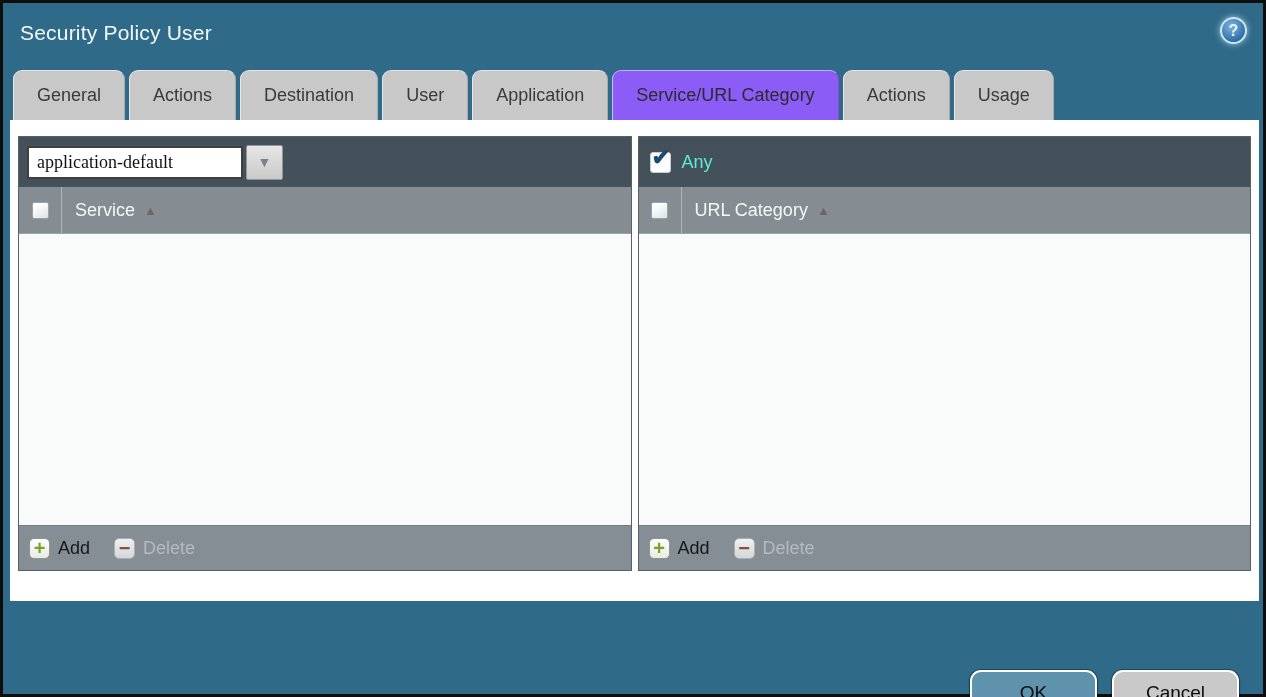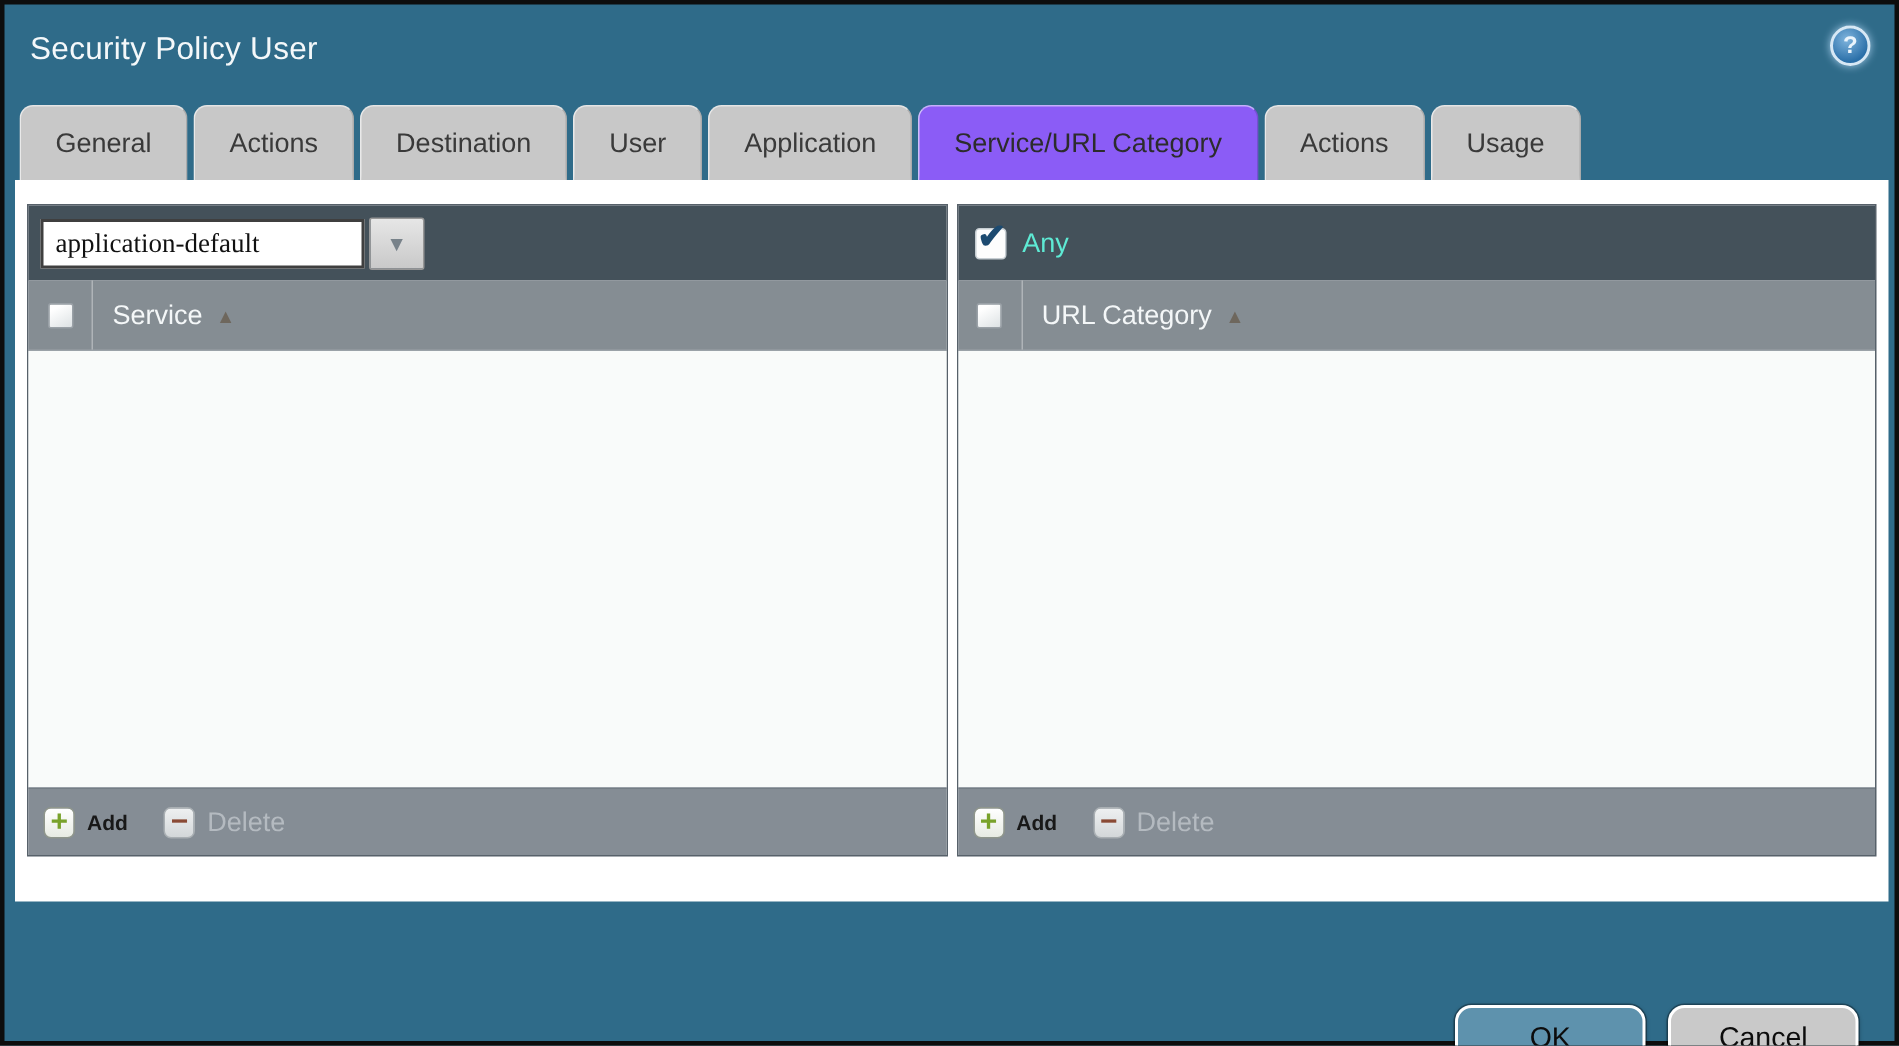--- a/index.html
+++ b/index.html
@@ -119,7 +119,7 @@
     background:linear-gradient(#eef0f1,#d3d7d9);
     border:1px solid #a9afb3; color:#8a4a35; font-size:20px;
   }
-  .tool-label-add { color:#181818; font-size:14px; font-weight:700; }
+  .tool-label-add { color:#181818; font-size:18px; font-weight:400; }
   .tool-label-del { color:#b4bac0; font-size:18px;text-align:right; }
 
   

